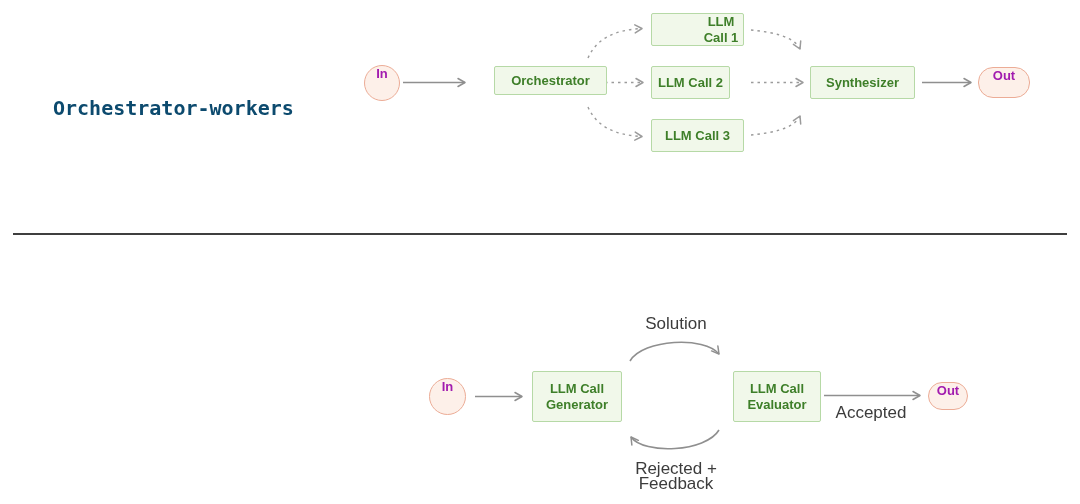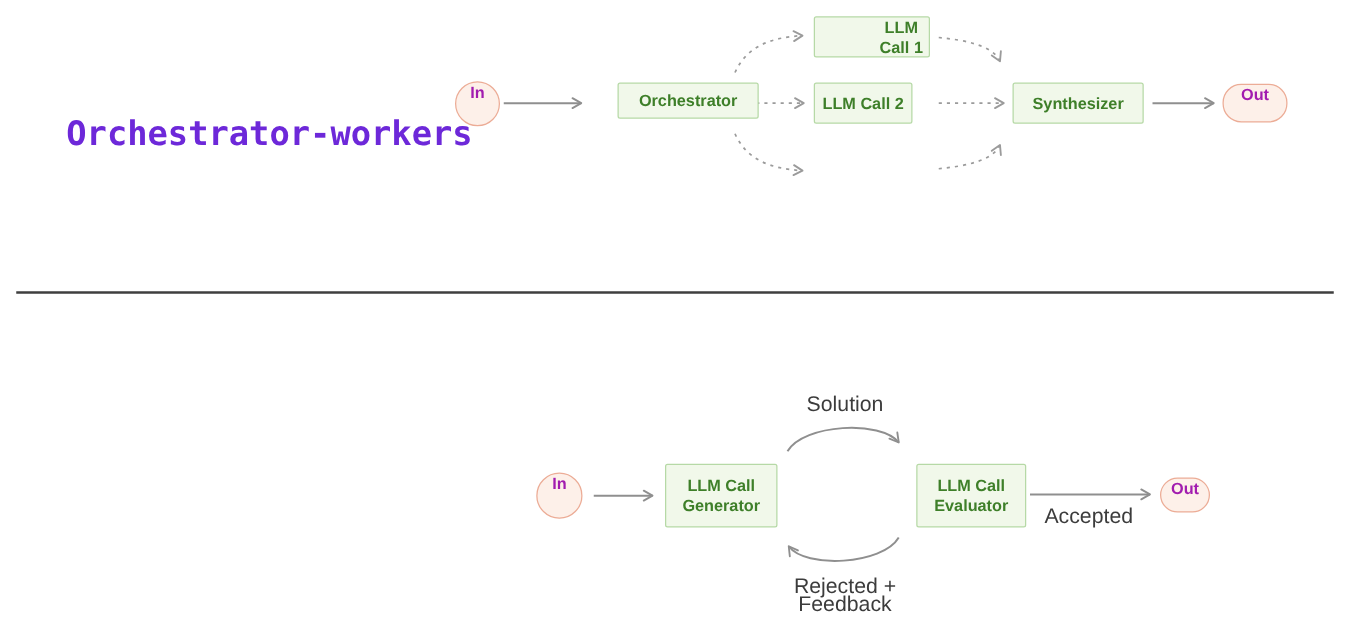--- a/index.html
+++ b/index.html
@@ -14,9 +14,9 @@
     position:absolute;
     font-family:"DejaVu Sans Mono", monospace;
     font-weight:600;
-    font-size:27px;
+    font-size:20px;
     line-height:28px;
-    color:#6d28d9;
+    color:#0c4a6e;
     white-space:nowrap;
     letter-spacing:0px;
   }

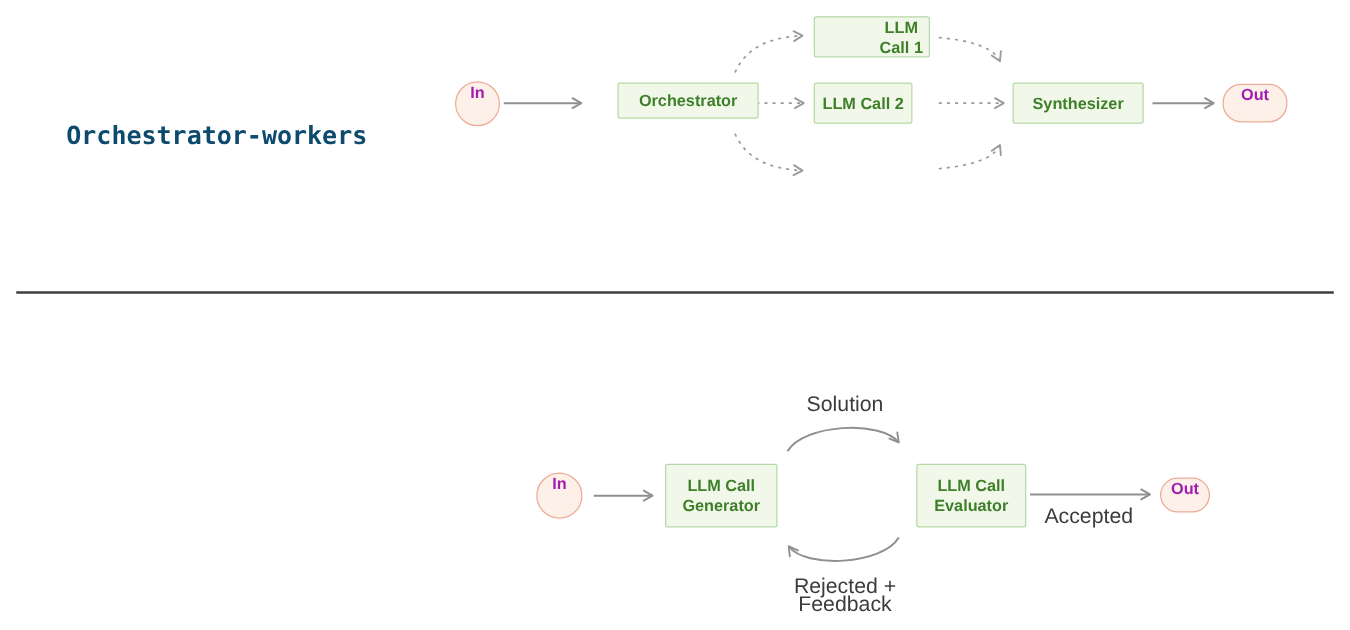--- a/index.html
+++ b/index.html
@@ -119,6 +119,9 @@
     <span>LLM Call 2</span>
   </div>
 
+  <div class="gbox" style="left:651px;top:119px;width:93px;height:33px;">
+    <span>LLM Call 3</span>
+  </div>
 
   <div class="gbox" style="left:810px;top:66px;width:105px;height:33px;text-align:center;">
     <span>Synthesizer</span>

